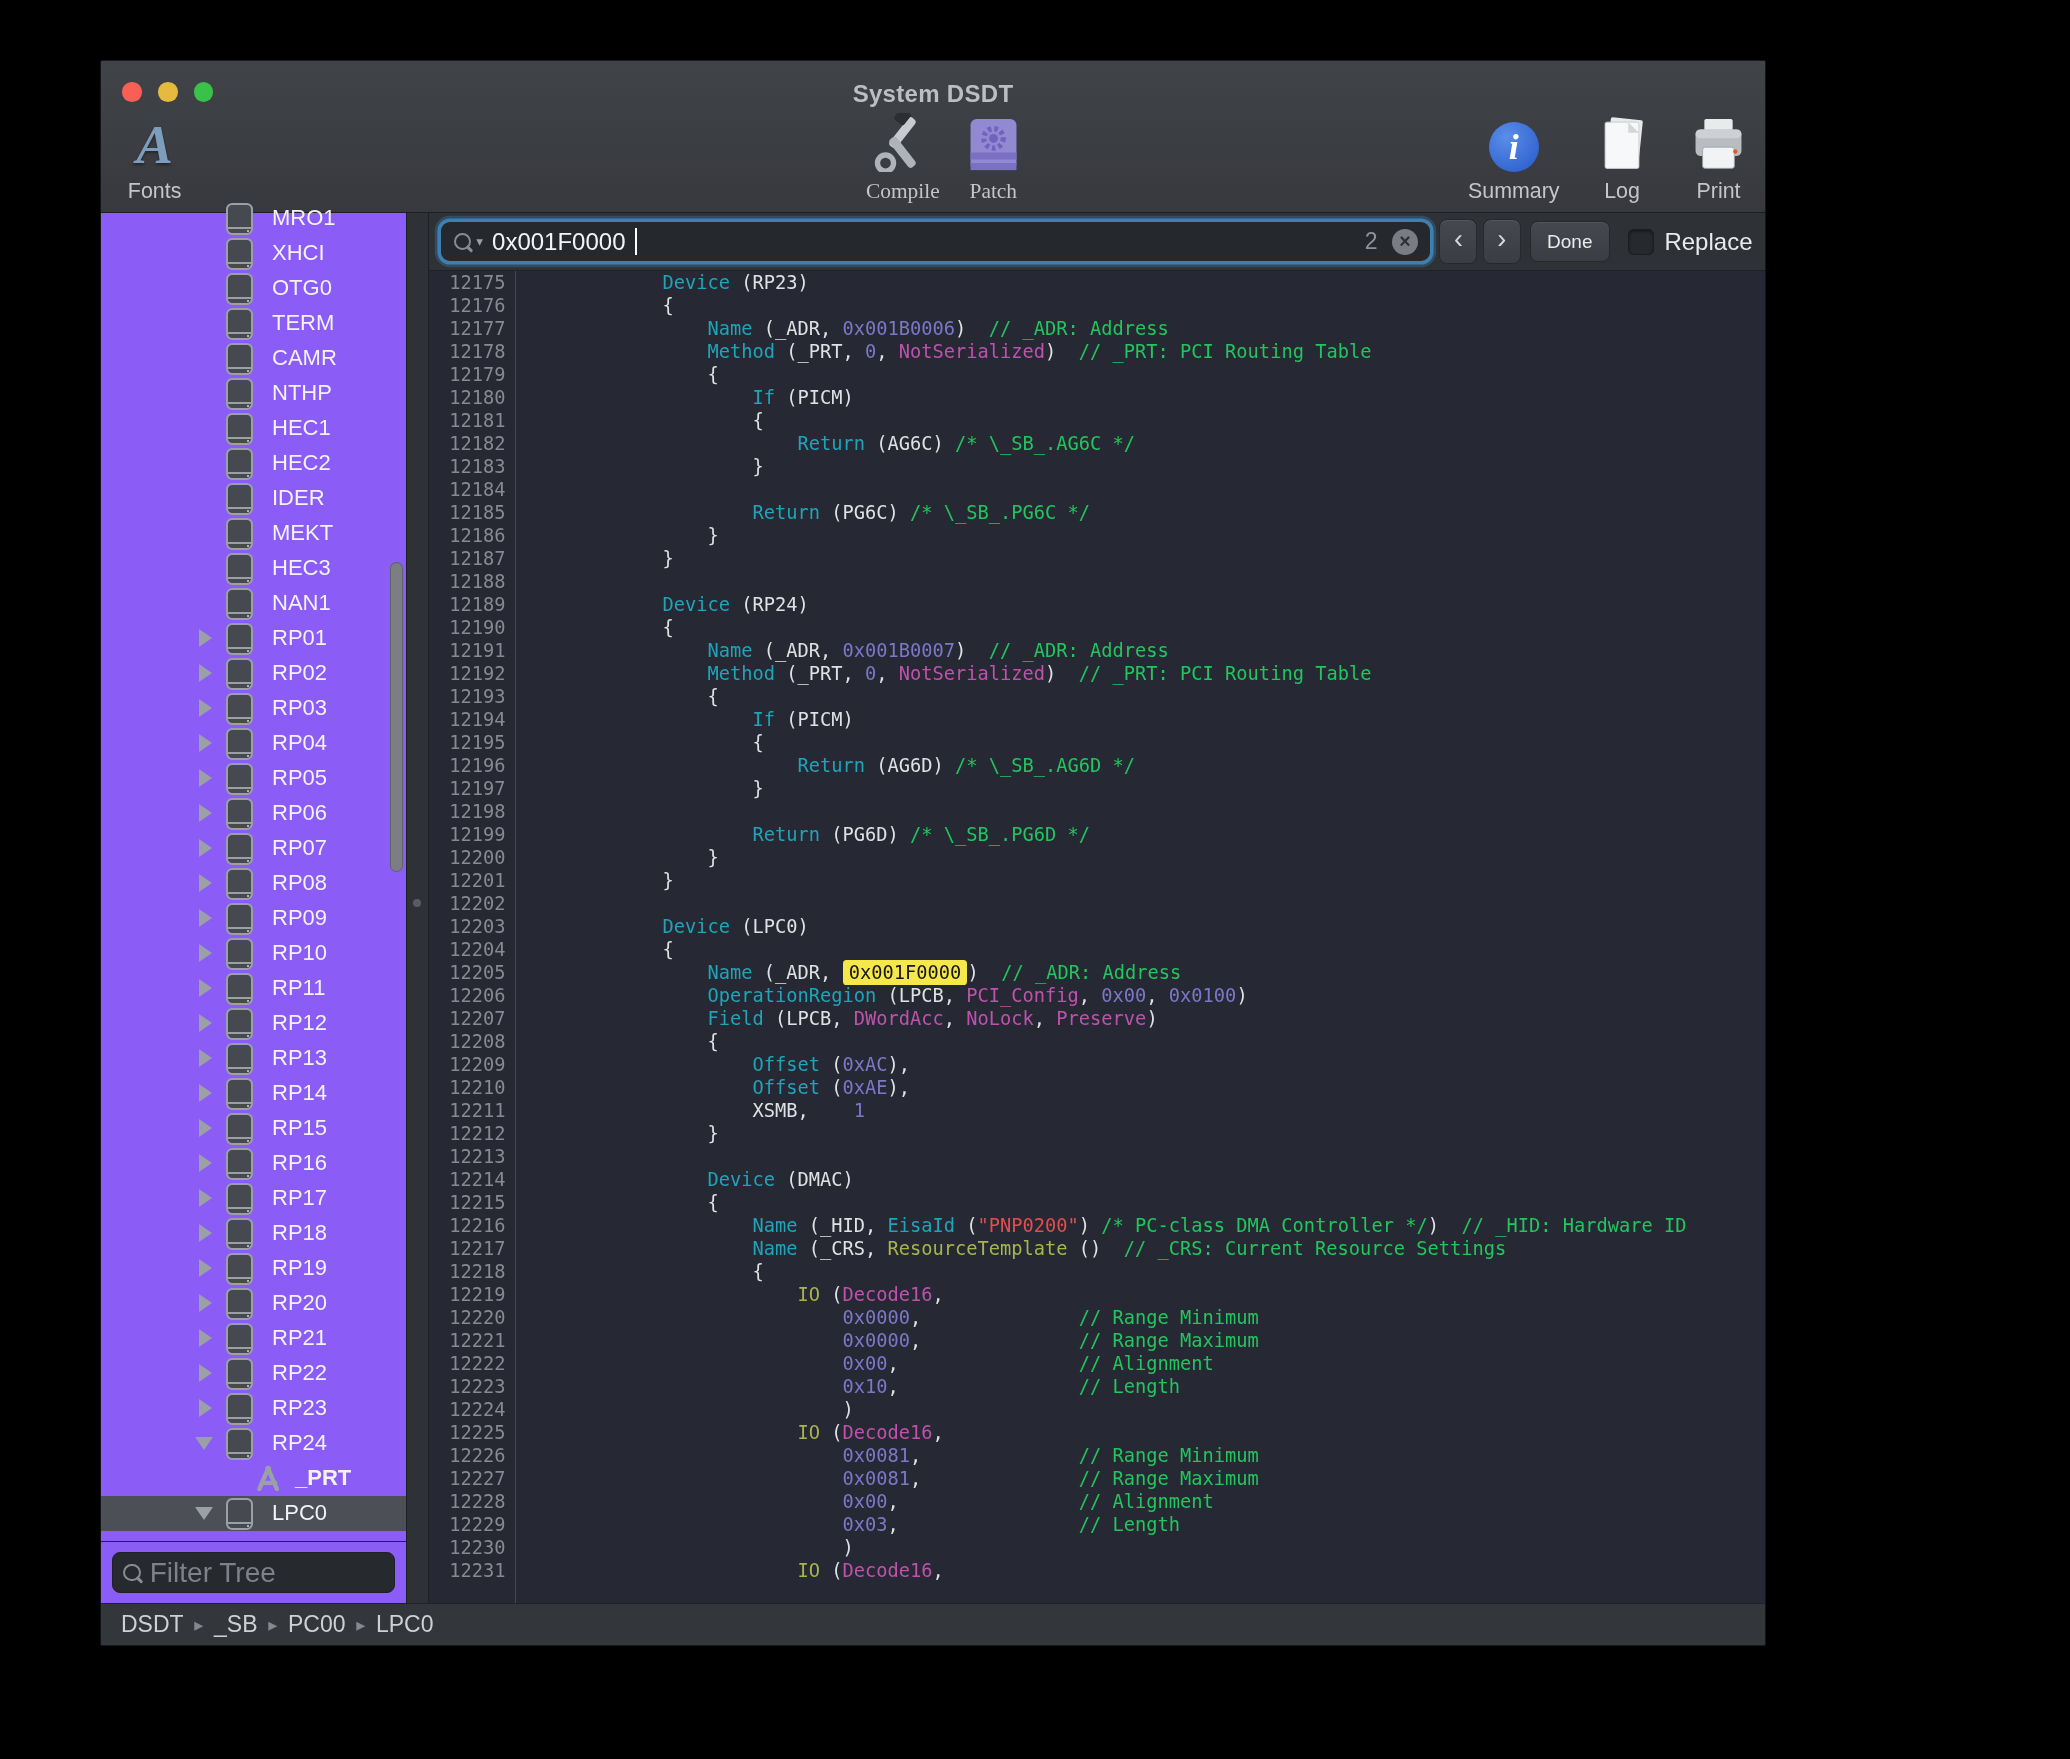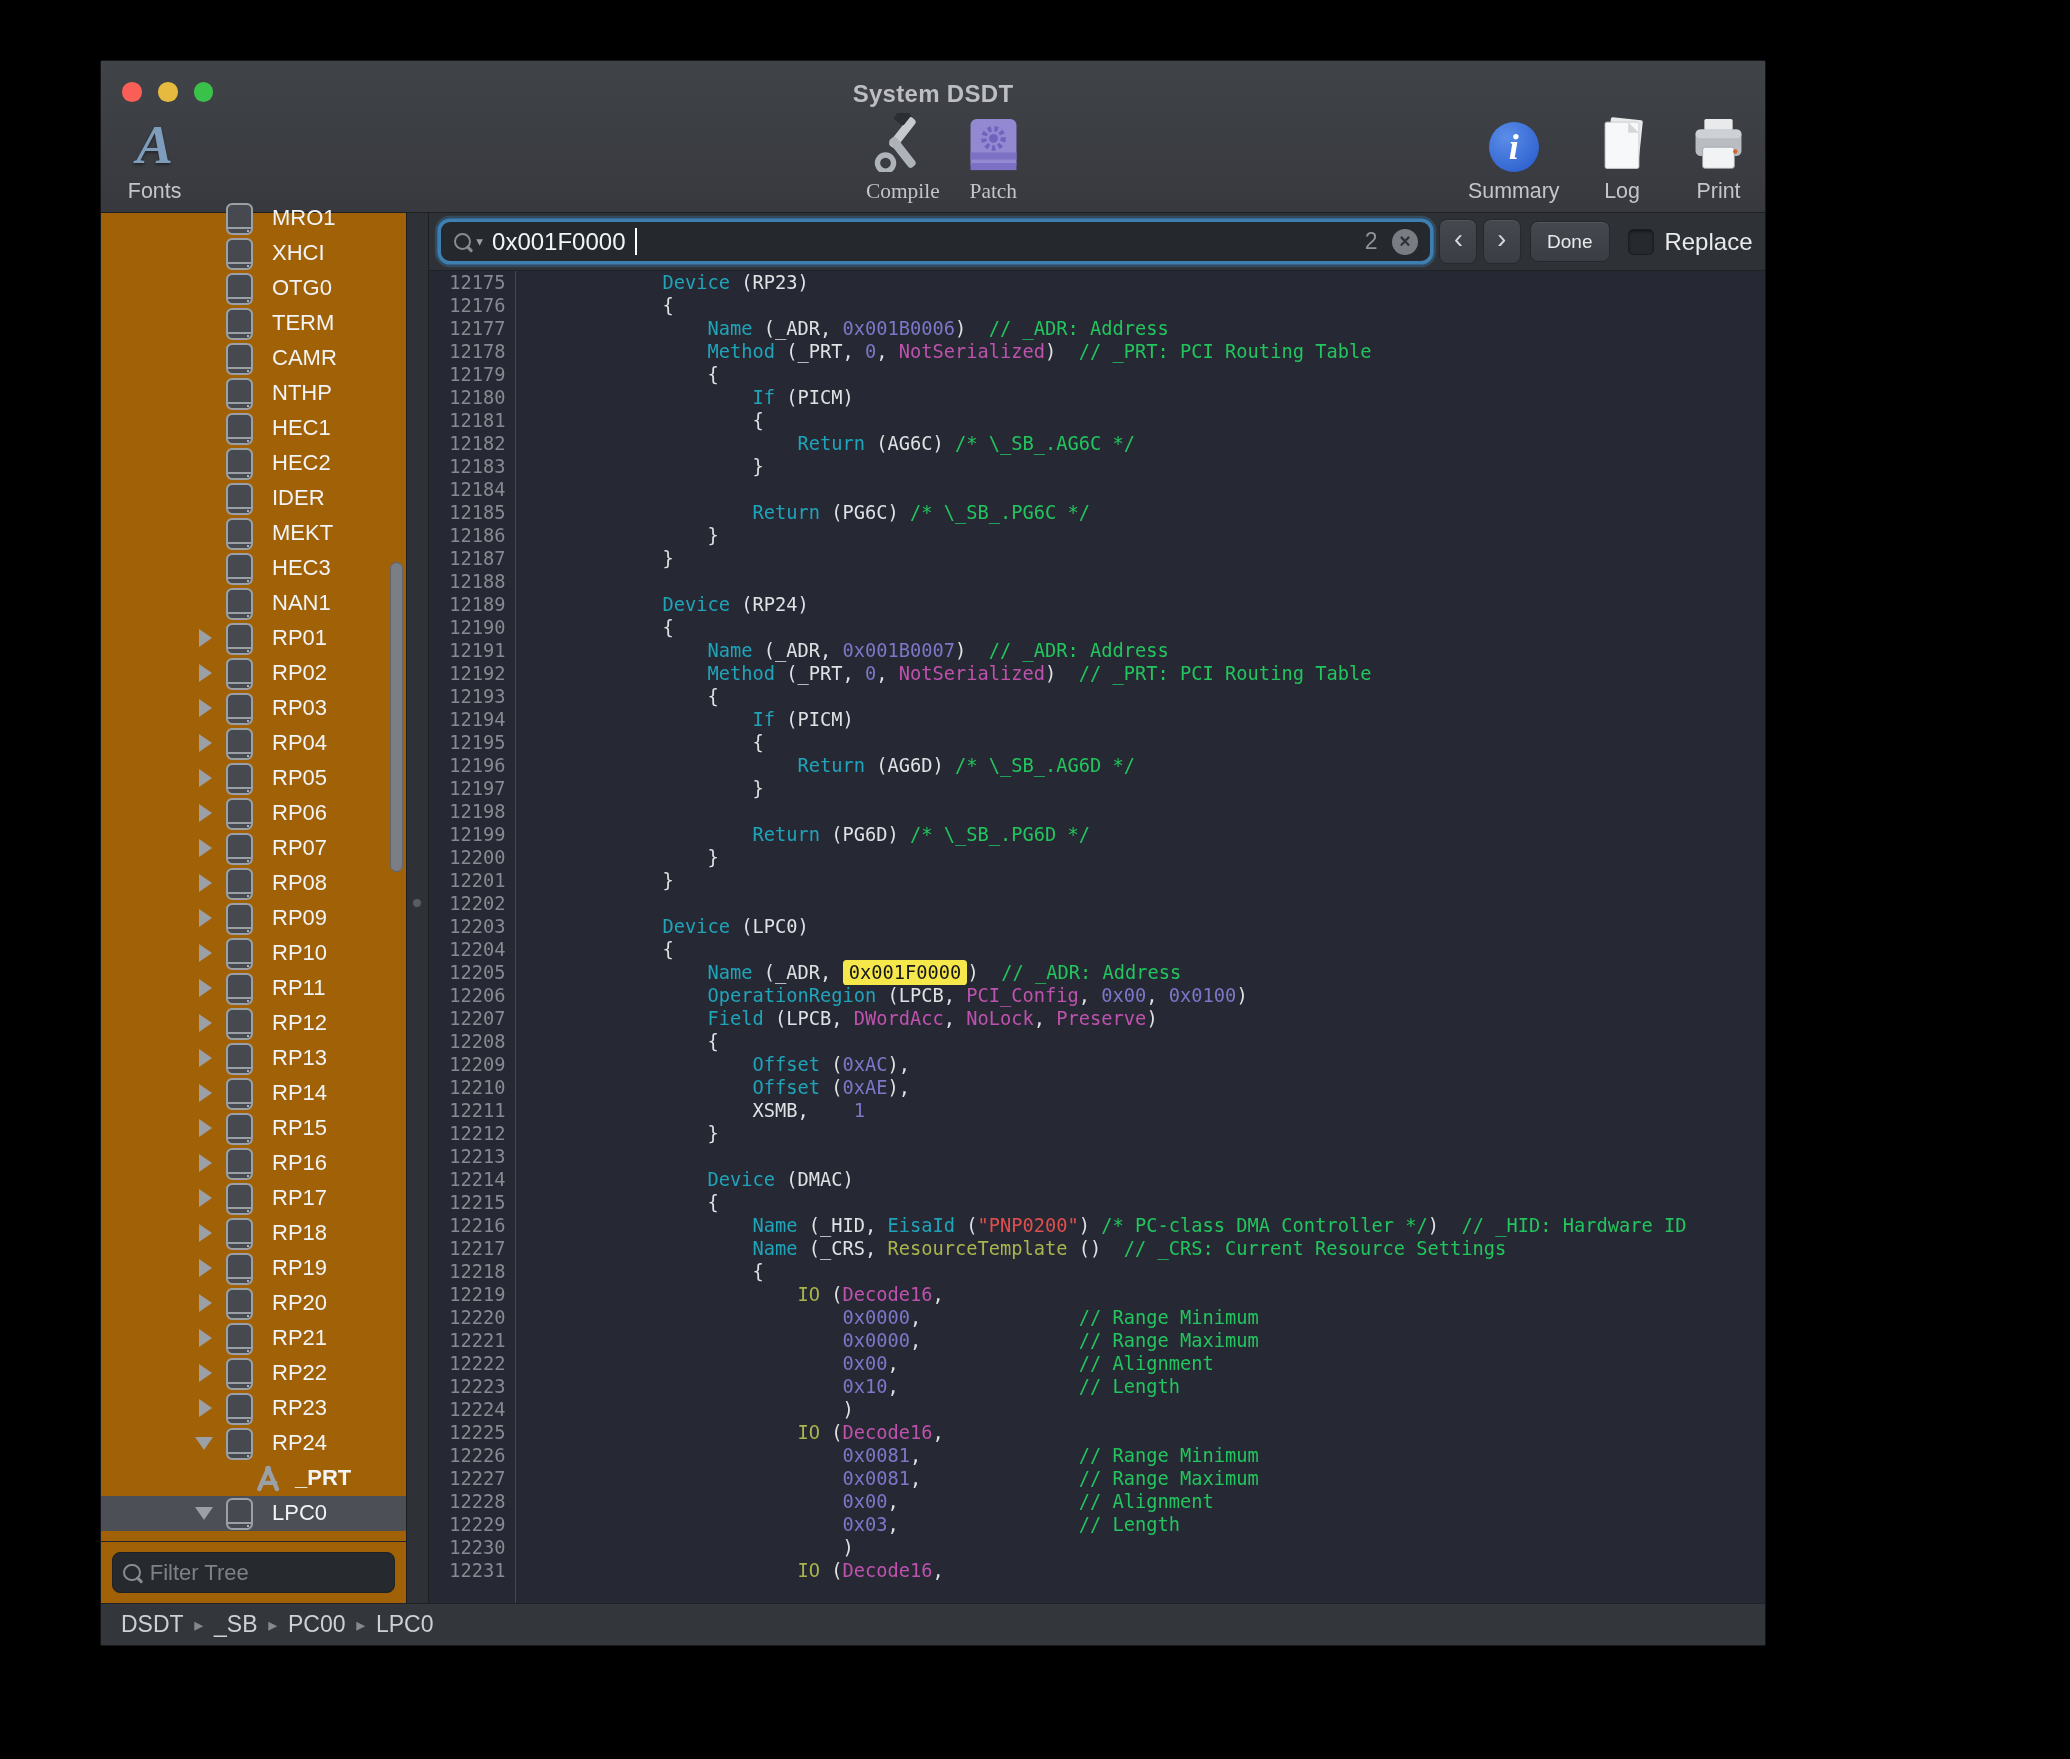--- a/index.html
+++ b/index.html
@@ -46,7 +46,7 @@
   
   .content{flex:1;display:flex;min-height:0;}
   
-  .sidebar{width:305px;flex:0 0 305px;background:#a16207;display:flex;flex-direction:column;position:relative;}
+  .sidebar{width:305px;flex:0 0 305px;background:#8b5cf6;display:flex;flex-direction:column;position:relative;}
   .tree{flex:1;overflow:hidden;margin-top:-12.5px;position:relative;}
   .srow{height:35px;position:relative;display:flex;align-items:center;white-space:nowrap;}
   .srow.sel{background:#4c5056;}

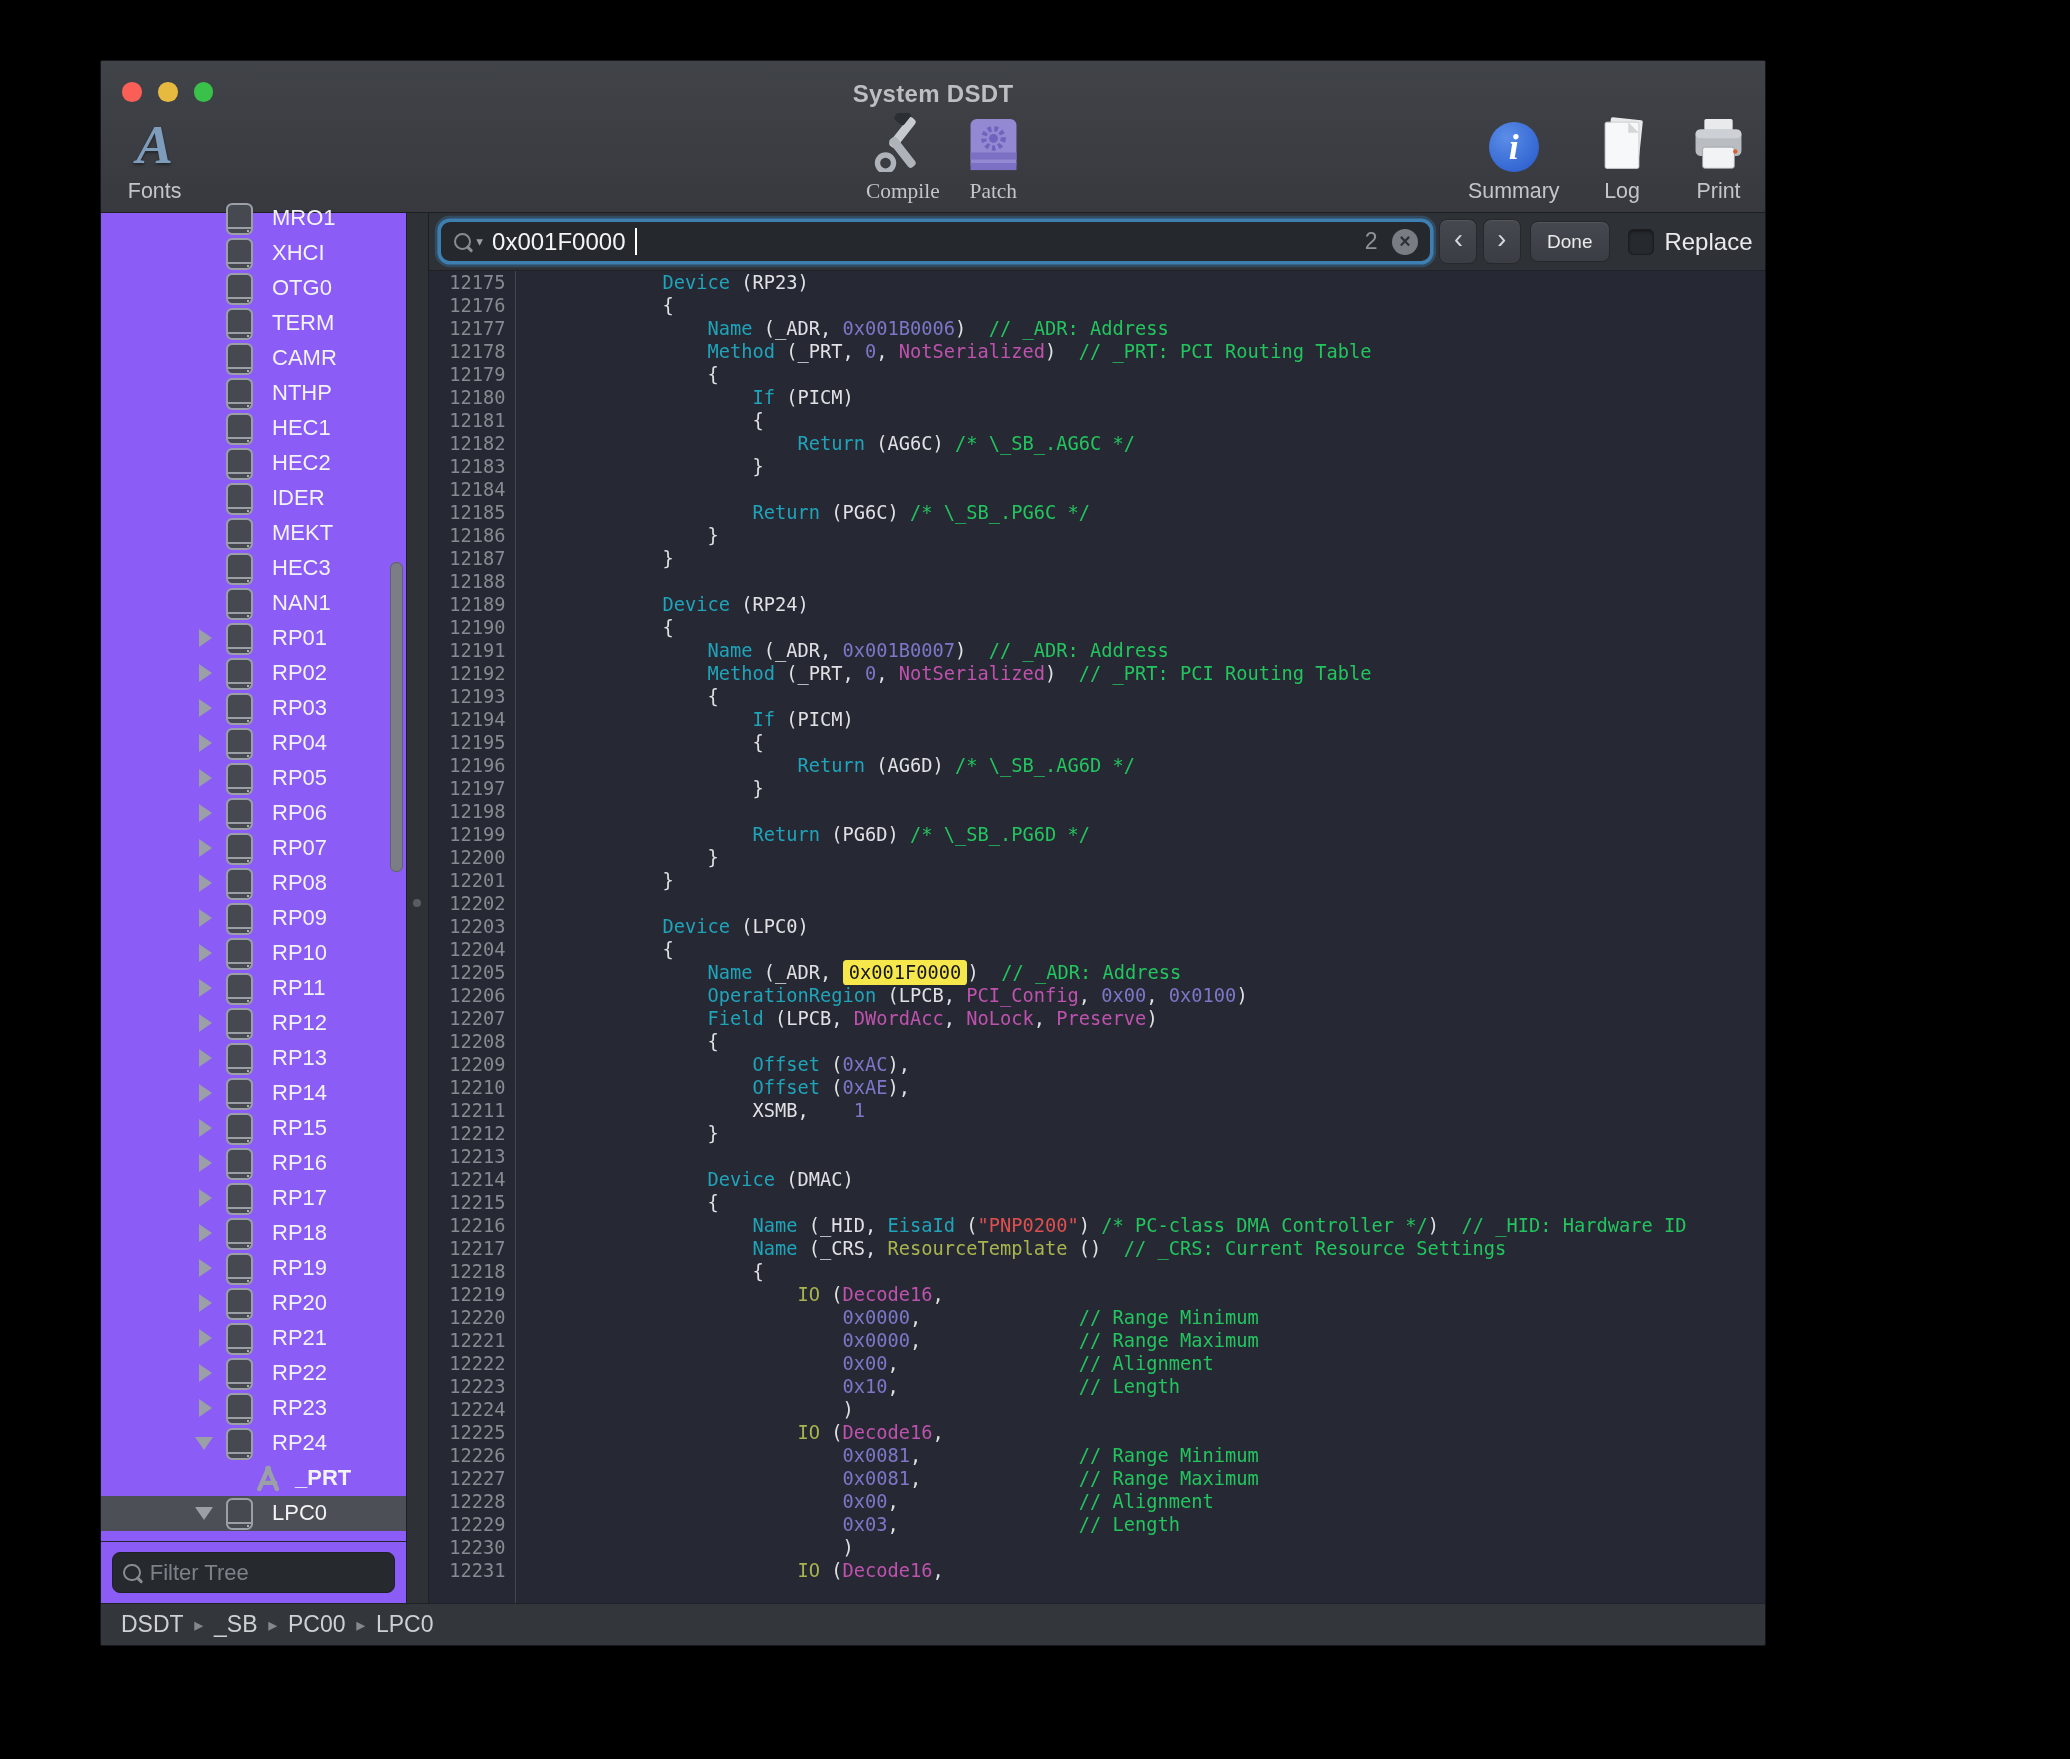--- a/index.html
+++ b/index.html
@@ -65,7 +65,7 @@
   .filterbar{flex:0 0 61px;border-top:1.8px solid #24262b;display:flex;align-items:center;padding:0 10.7px;}
   .filterfield{flex:1;height:39px;border-radius:8px;background:#26292e;border:1.8px solid #1e2125;
     display:flex;align-items:center;padding:0 10.7px;gap:9px;}
-  .filterfield .ph{font-size:22px;color:#7e8187;}
+  .filterfield .ph{font-size:28px;color:#7e8187;}
   .mag{width:13.4px;height:13.4px;border:2.7px solid #888b91;border-radius:50%;position:relative;flex:0 0 auto;}
   .mag::after{content:"";position:absolute;width:2.7px;height:8px;background:#888b91;
     transform:rotate(-45deg);left:12.5px;top:10.7px;border-radius:1.8px;}

